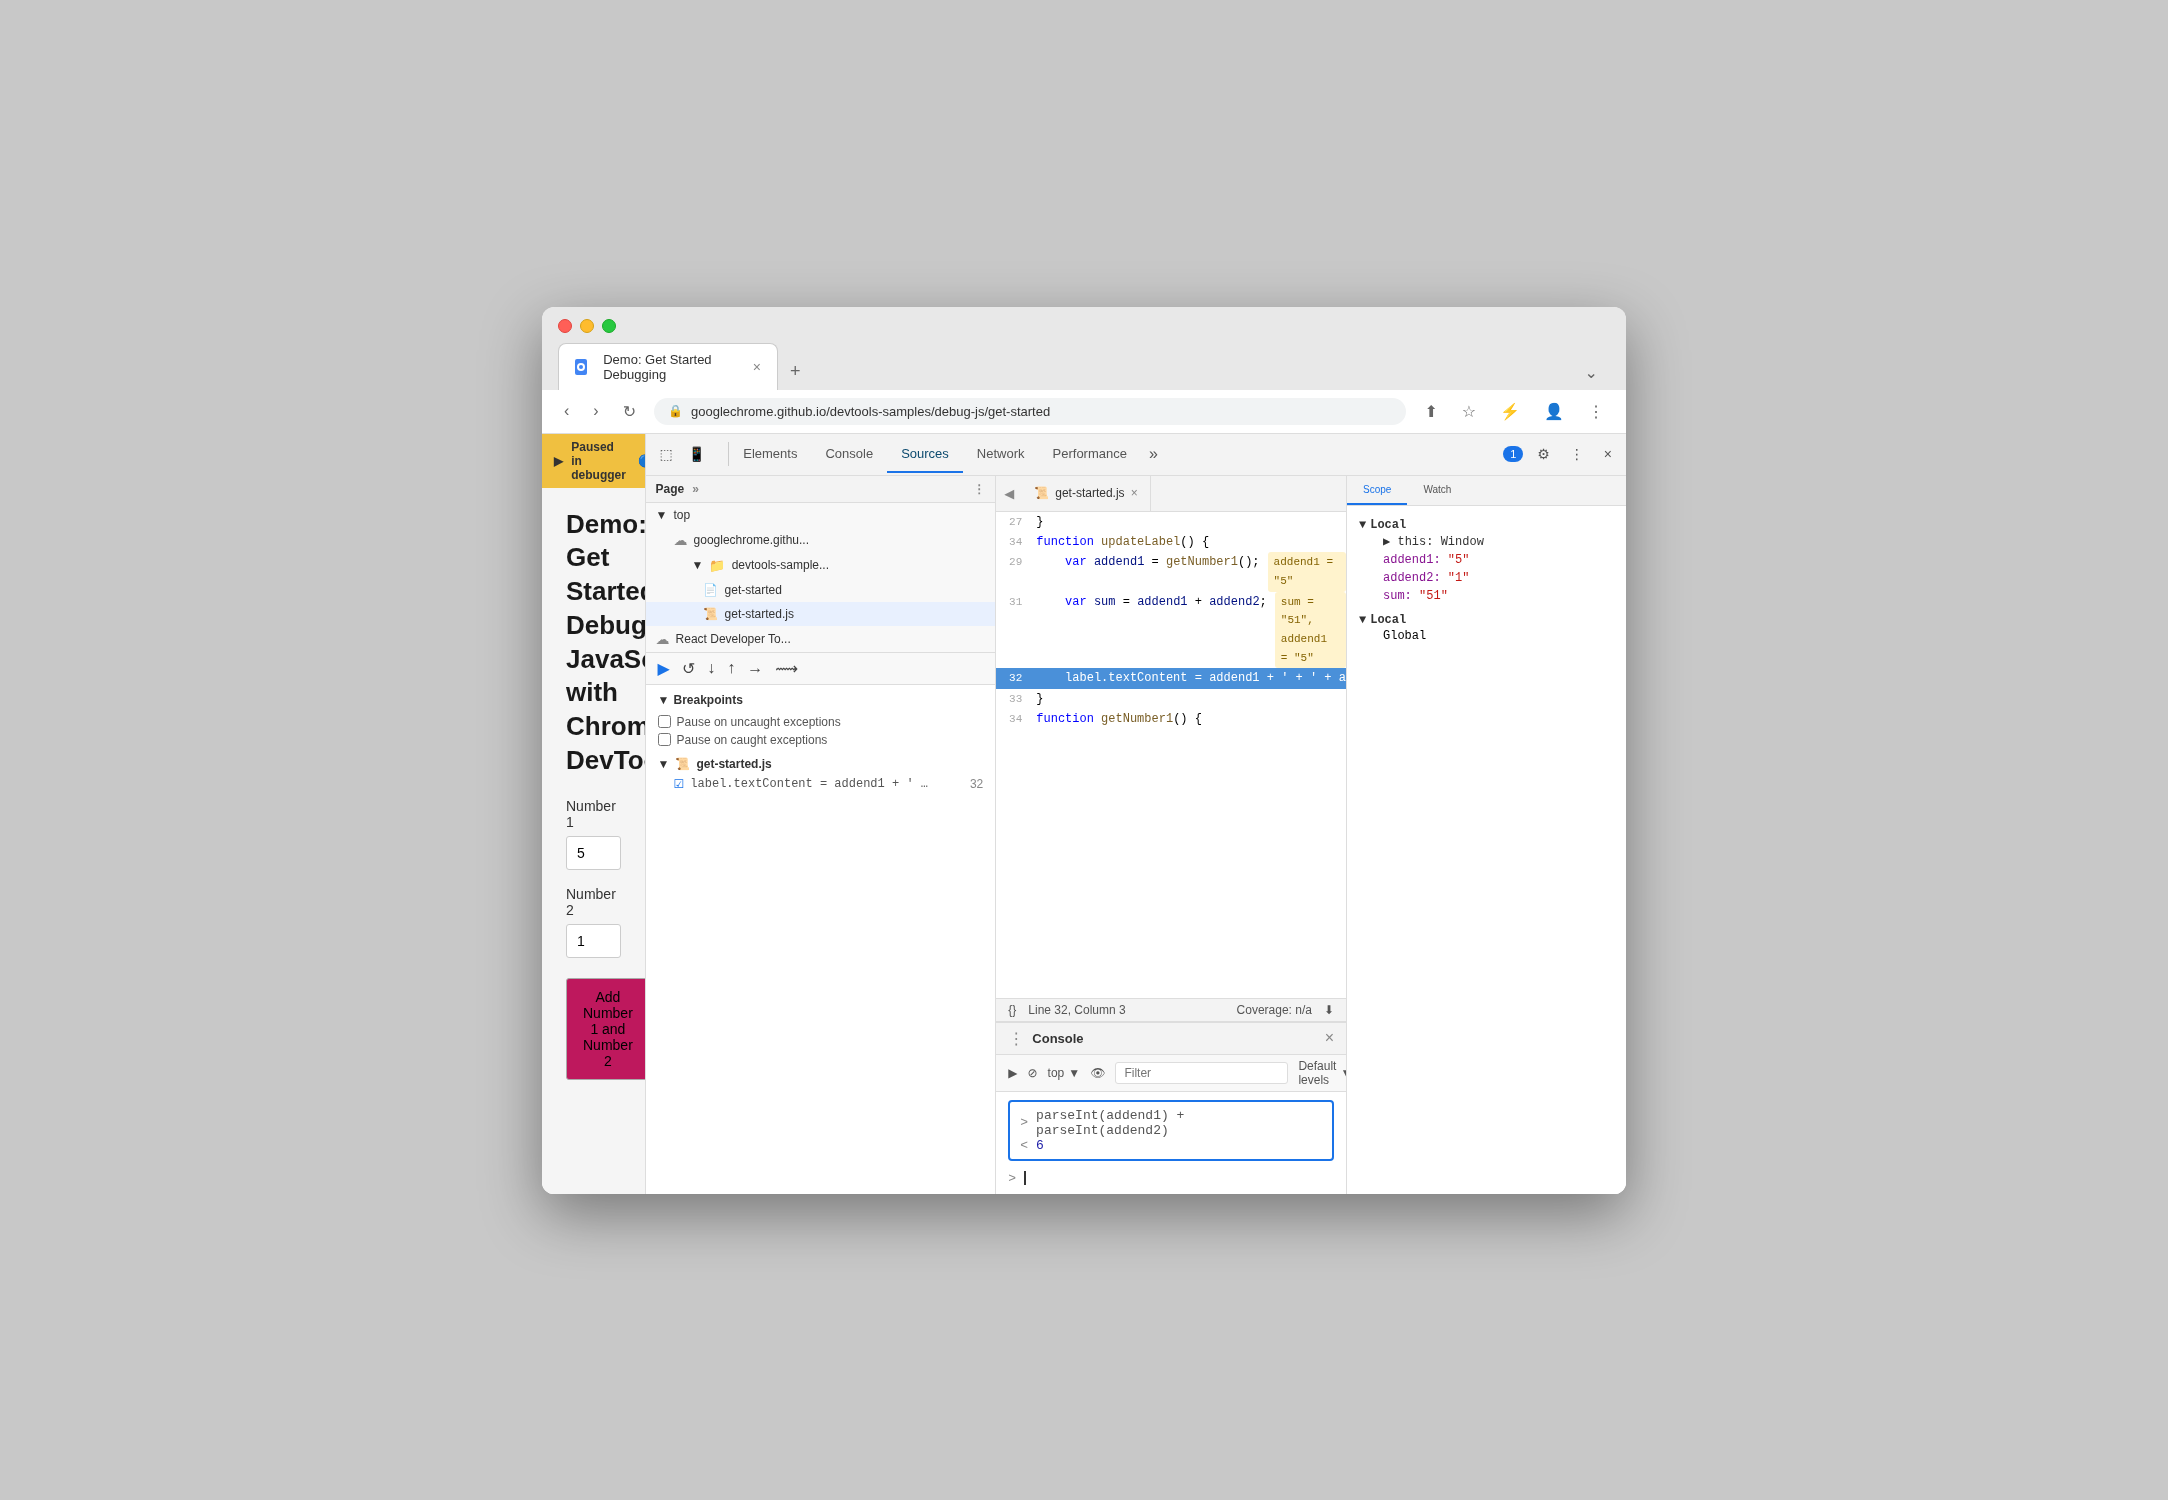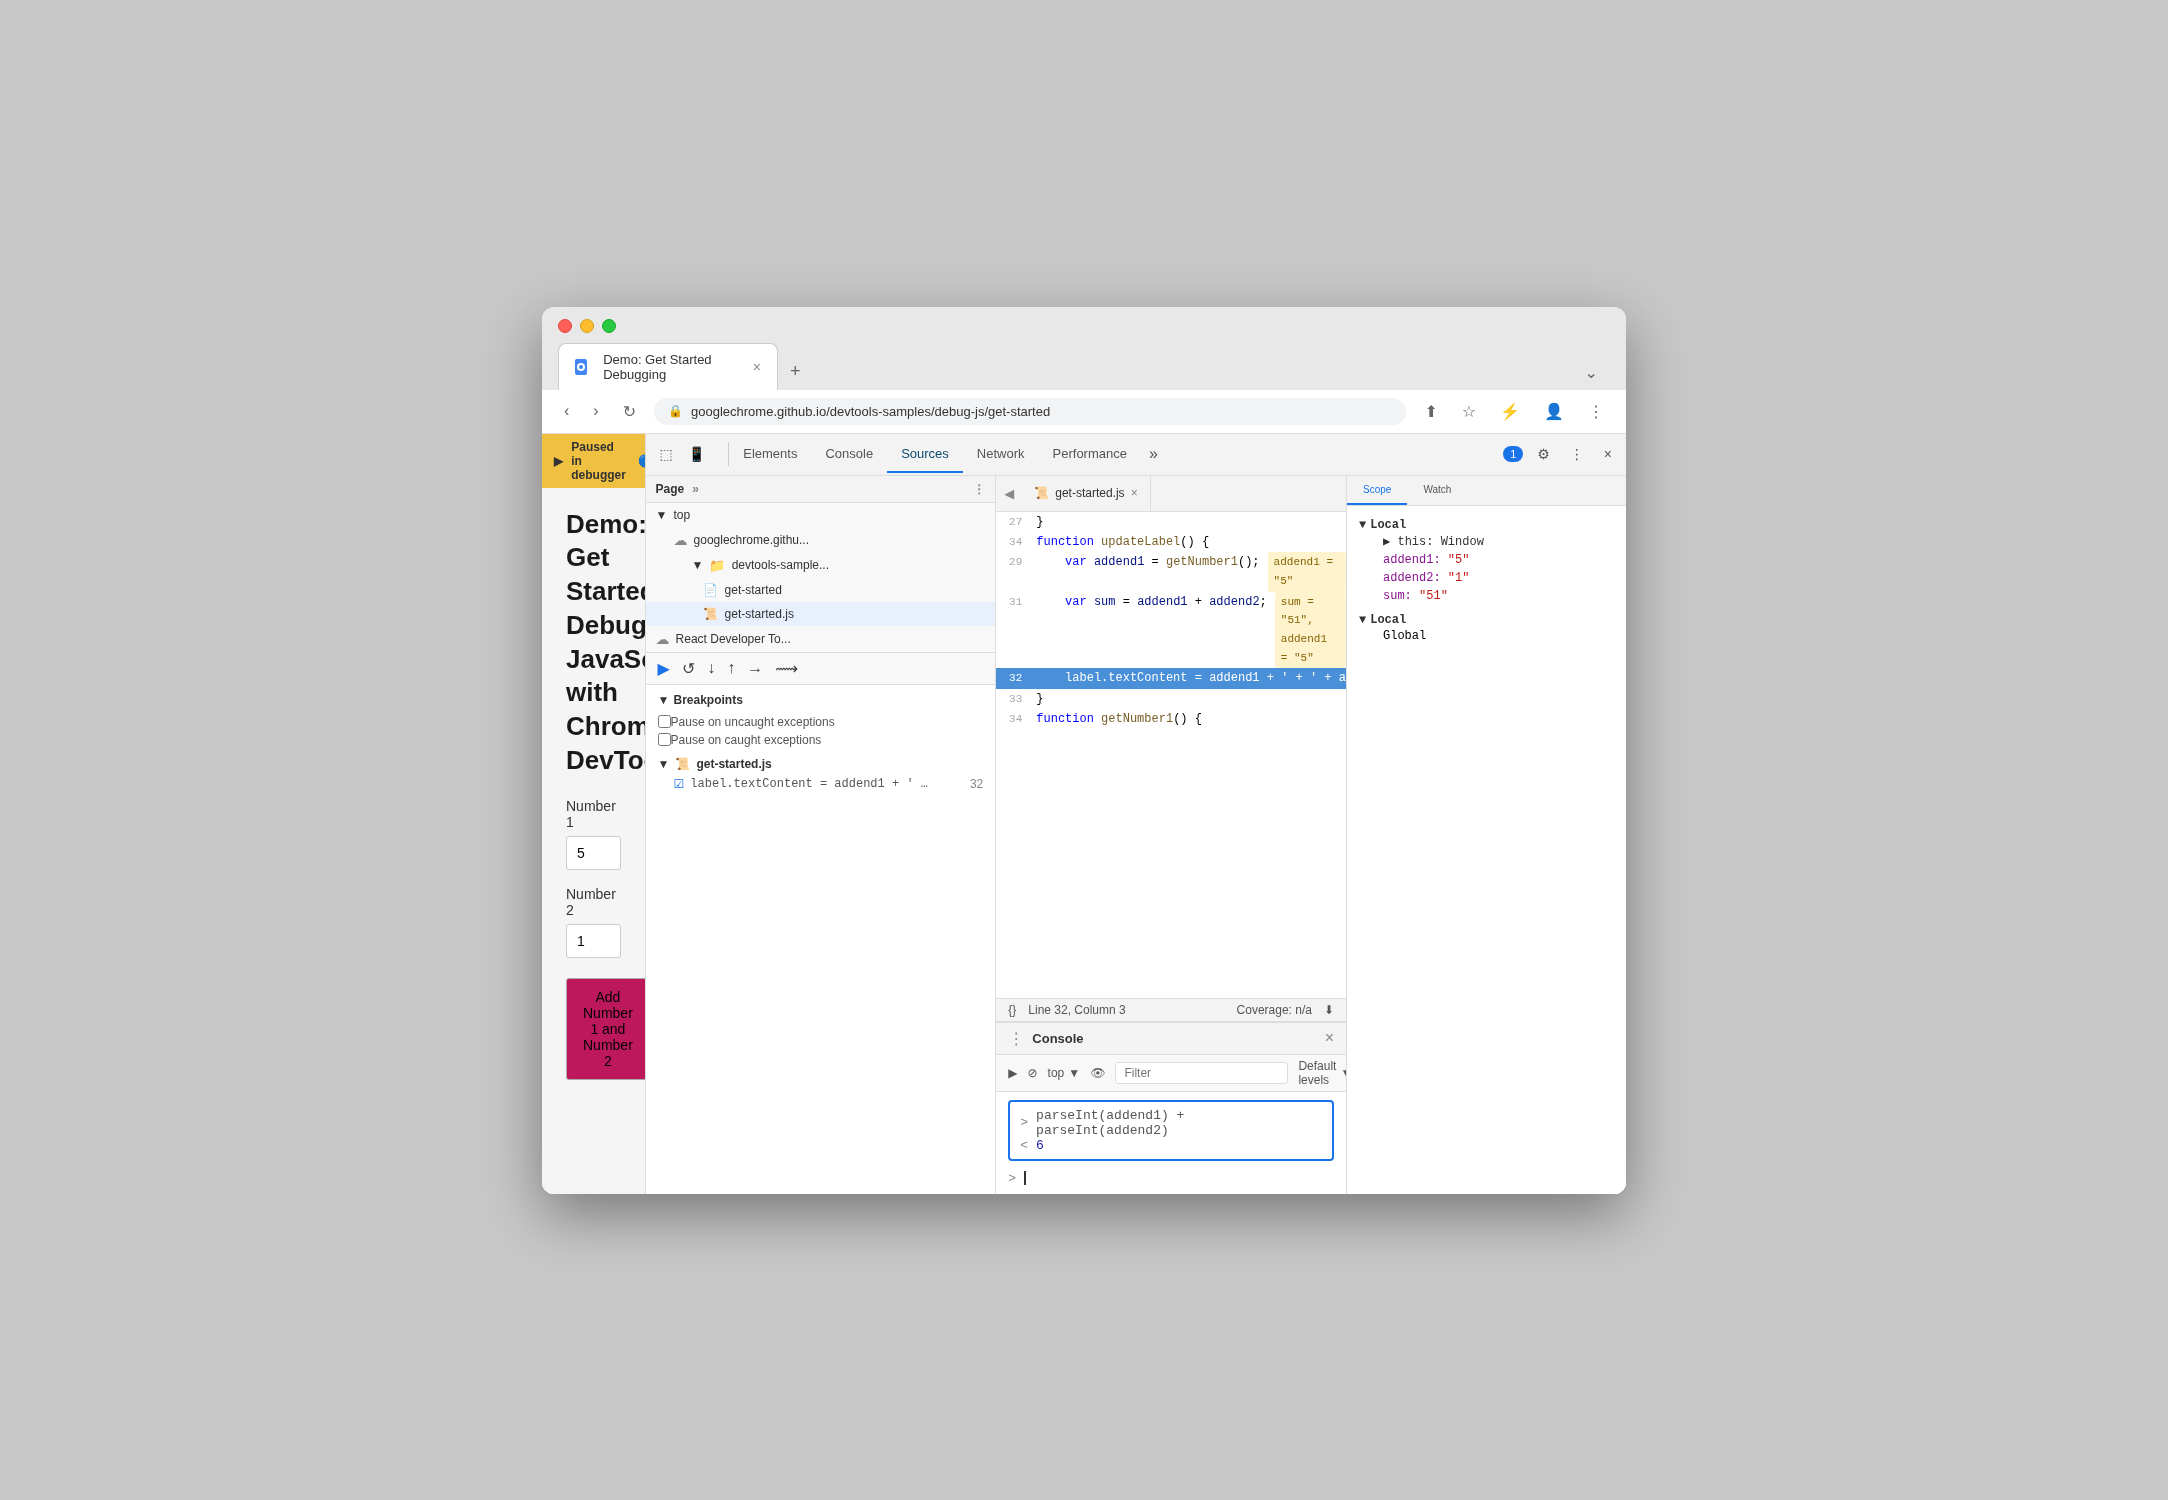--- a/index.html
+++ b/index.html
@@ -513,6 +513,7 @@
     .bp-item {
       display: flex;
       align-items: center;
+      gap: 6px;
       padding: 2px 0;
       font-size: 12px;
       color: #555;

